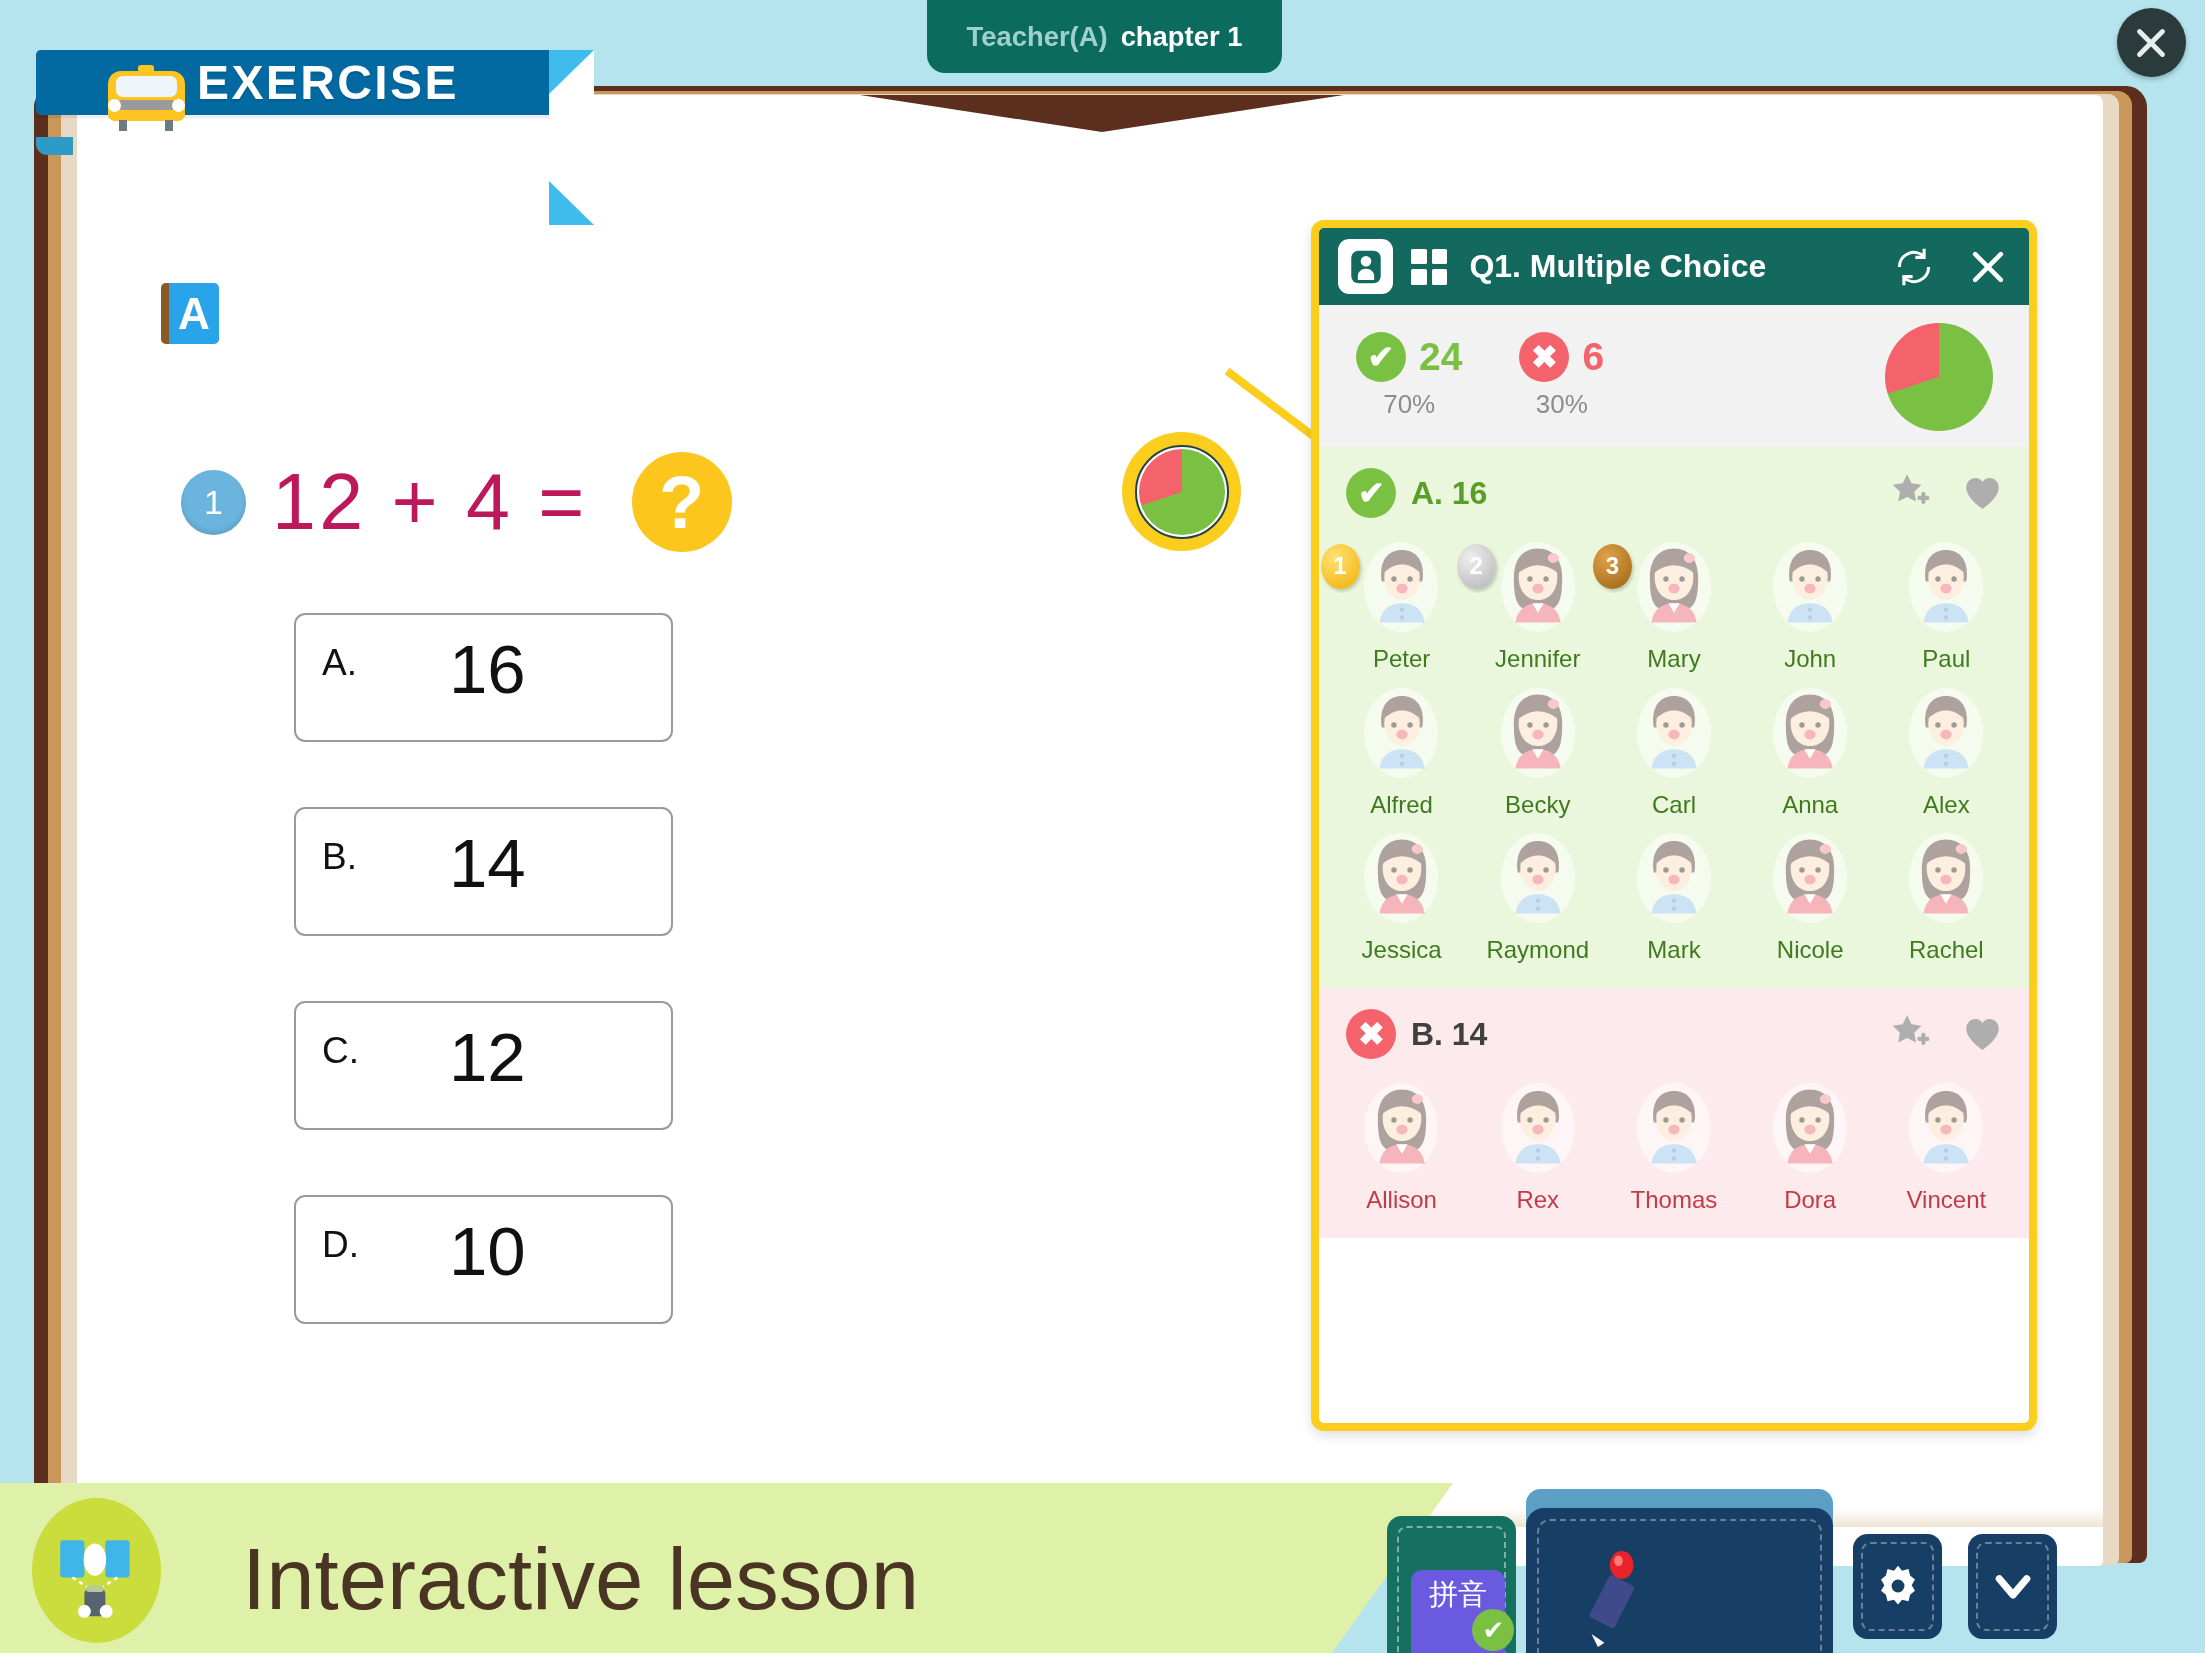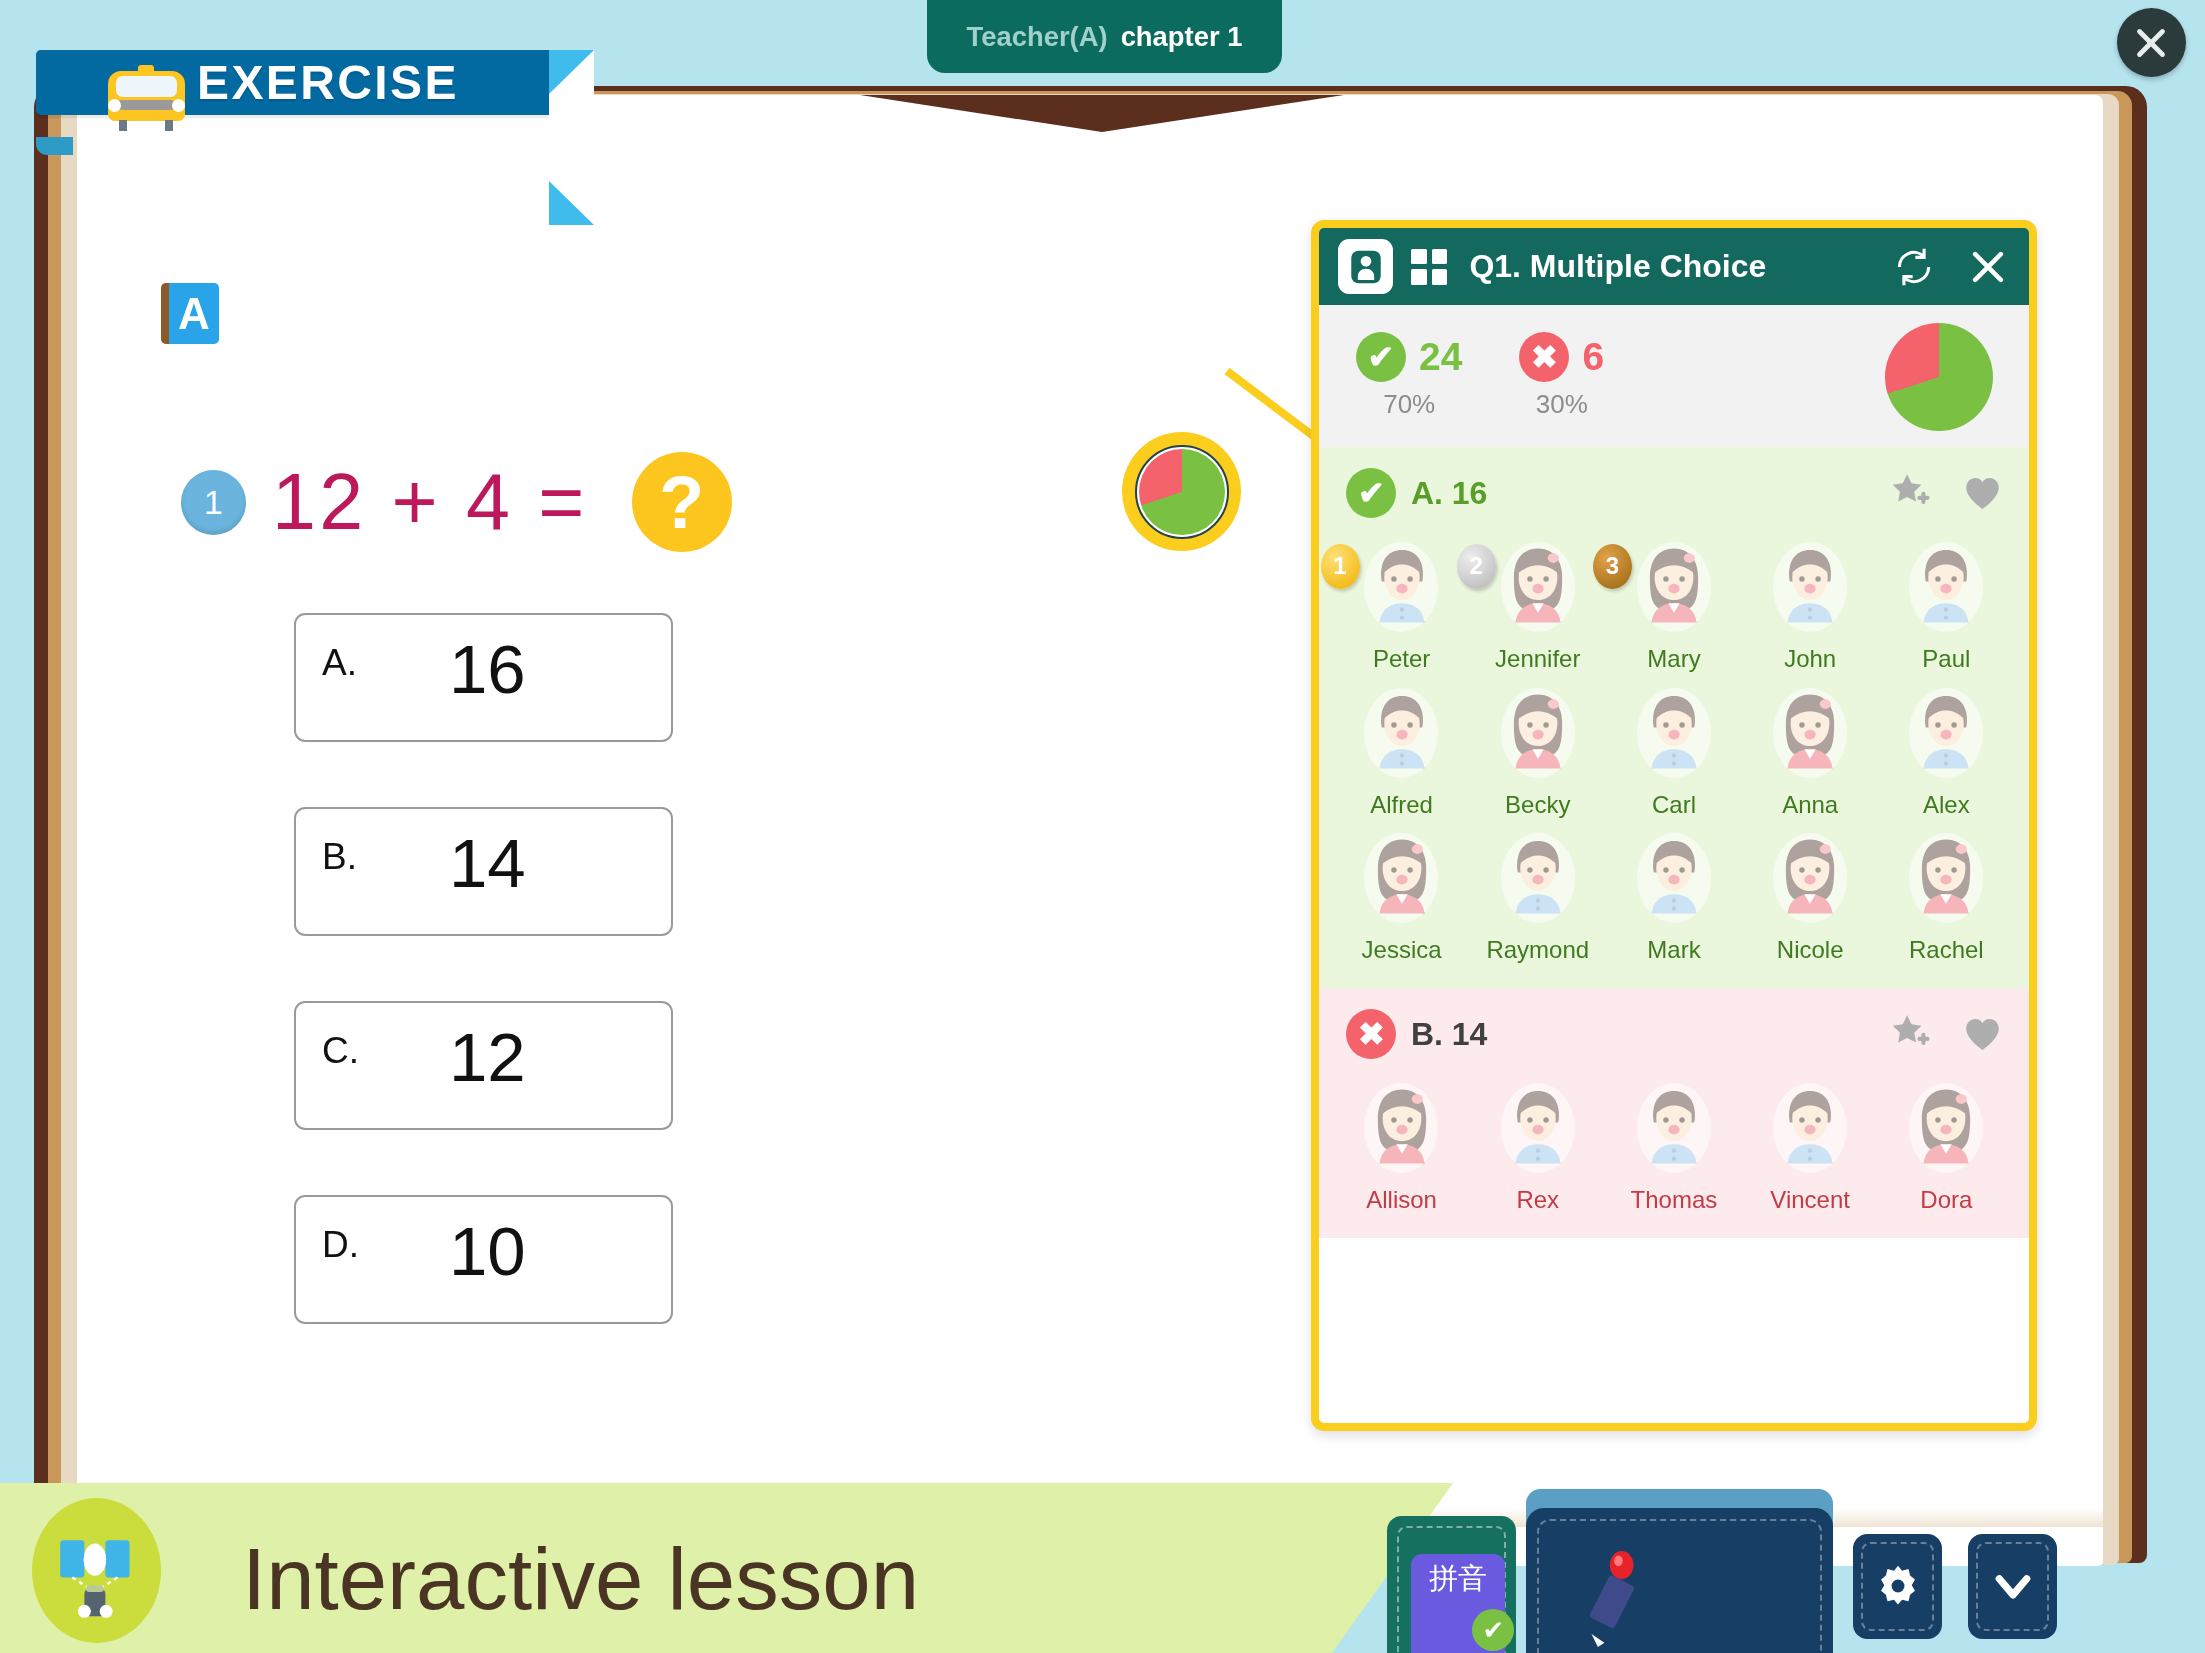--- a/index.html
+++ b/index.html
@@ -741,20 +741,6 @@
           </div>
           <div class="student">
             <div class="avatar-wrap"><div class="av-halo"></div><svg width="84" height="95" viewBox="0 0 104 118">
-                <path d="M52 10C35 10 26 22 26 40c0 6 1 9 1 9h50s1-3 1-9c0-18-9-30-26-30z" fill="#4a3128"></path>
-                <path d="M52 18c-14 0-22 10-22 26 0 14 8 28 22 28s22-14 22-28c0-16-8-26-22-26z" fill="#fbdcb8"></path>
-                <path d="M30 38c2-14 11-22 22-22s20 8 22 22c-7-7-14-10-22-10s-15 3-22 10z" fill="#4a3128"></path>
-                <circle cx="42" cy="46" r="3.4" fill="#2e2119"></circle>
-                <circle cx="62" cy="46" r="3.4" fill="#2e2119"></circle>
-                <ellipse cx="52" cy="58" rx="7" ry="6" fill="#e8616a"></ellipse>
-                <path d="M24 100c2-16 13-24 28-24s26 8 28 24z" fill="#8cc0e6"></path>
-                <circle cx="52" cy="84" r="2.6" fill="#5d93ba"></circle>
-                <circle cx="52" cy="94" r="2.6" fill="#5d93ba"></circle>
-              </svg></div>
-            <div class="stu-name">Vincent</div>
-          </div>
-          <div class="student">
-            <div class="avatar-wrap"><div class="av-halo"></div><svg width="84" height="95" viewBox="0 0 104 118">
                 <path d="M52 8C33 8 22 22 22 44c0 20 2 30 8 36 4 4 8 4 8 4h28s4 0 8-4c6-6 8-16 8-36C82 22 71 8 52 8z" fill="#4a3128"></path>
                 <path d="M52 16c-15 0-24 11-24 28 0 14 8 28 24 28s24-14 24-28c0-17-9-28-24-28z" fill="#fbdcb8"></path>
                 <path d="M28 38c0-16 10-26 24-26s24 10 24 26c-8-6-16-9-24-9s-16 3-24 9z" fill="#4a3128"></path>
@@ -766,6 +752,20 @@
                 <path d="M45 76h14l-7 12z" fill="#ffffff"></path>
               </svg></div>
             <div class="stu-name">Dora</div>
+          </div>
+          <div class="student">
+            <div class="avatar-wrap"><div class="av-halo"></div><svg width="84" height="95" viewBox="0 0 104 118">
+                <path d="M52 10C35 10 26 22 26 40c0 6 1 9 1 9h50s1-3 1-9c0-18-9-30-26-30z" fill="#4a3128"></path>
+                <path d="M52 18c-14 0-22 10-22 26 0 14 8 28 22 28s22-14 22-28c0-16-8-26-22-26z" fill="#fbdcb8"></path>
+                <path d="M30 38c2-14 11-22 22-22s20 8 22 22c-7-7-14-10-22-10s-15 3-22 10z" fill="#4a3128"></path>
+                <circle cx="42" cy="46" r="3.4" fill="#2e2119"></circle>
+                <circle cx="62" cy="46" r="3.4" fill="#2e2119"></circle>
+                <ellipse cx="52" cy="58" rx="7" ry="6" fill="#e8616a"></ellipse>
+                <path d="M24 100c2-16 13-24 28-24s26 8 28 24z" fill="#8cc0e6"></path>
+                <circle cx="52" cy="84" r="2.6" fill="#5d93ba"></circle>
+                <circle cx="52" cy="94" r="2.6" fill="#5d93ba"></circle>
+              </svg></div>
+            <div class="stu-name">Vincent</div>
           </div>
         </div>
     </div>

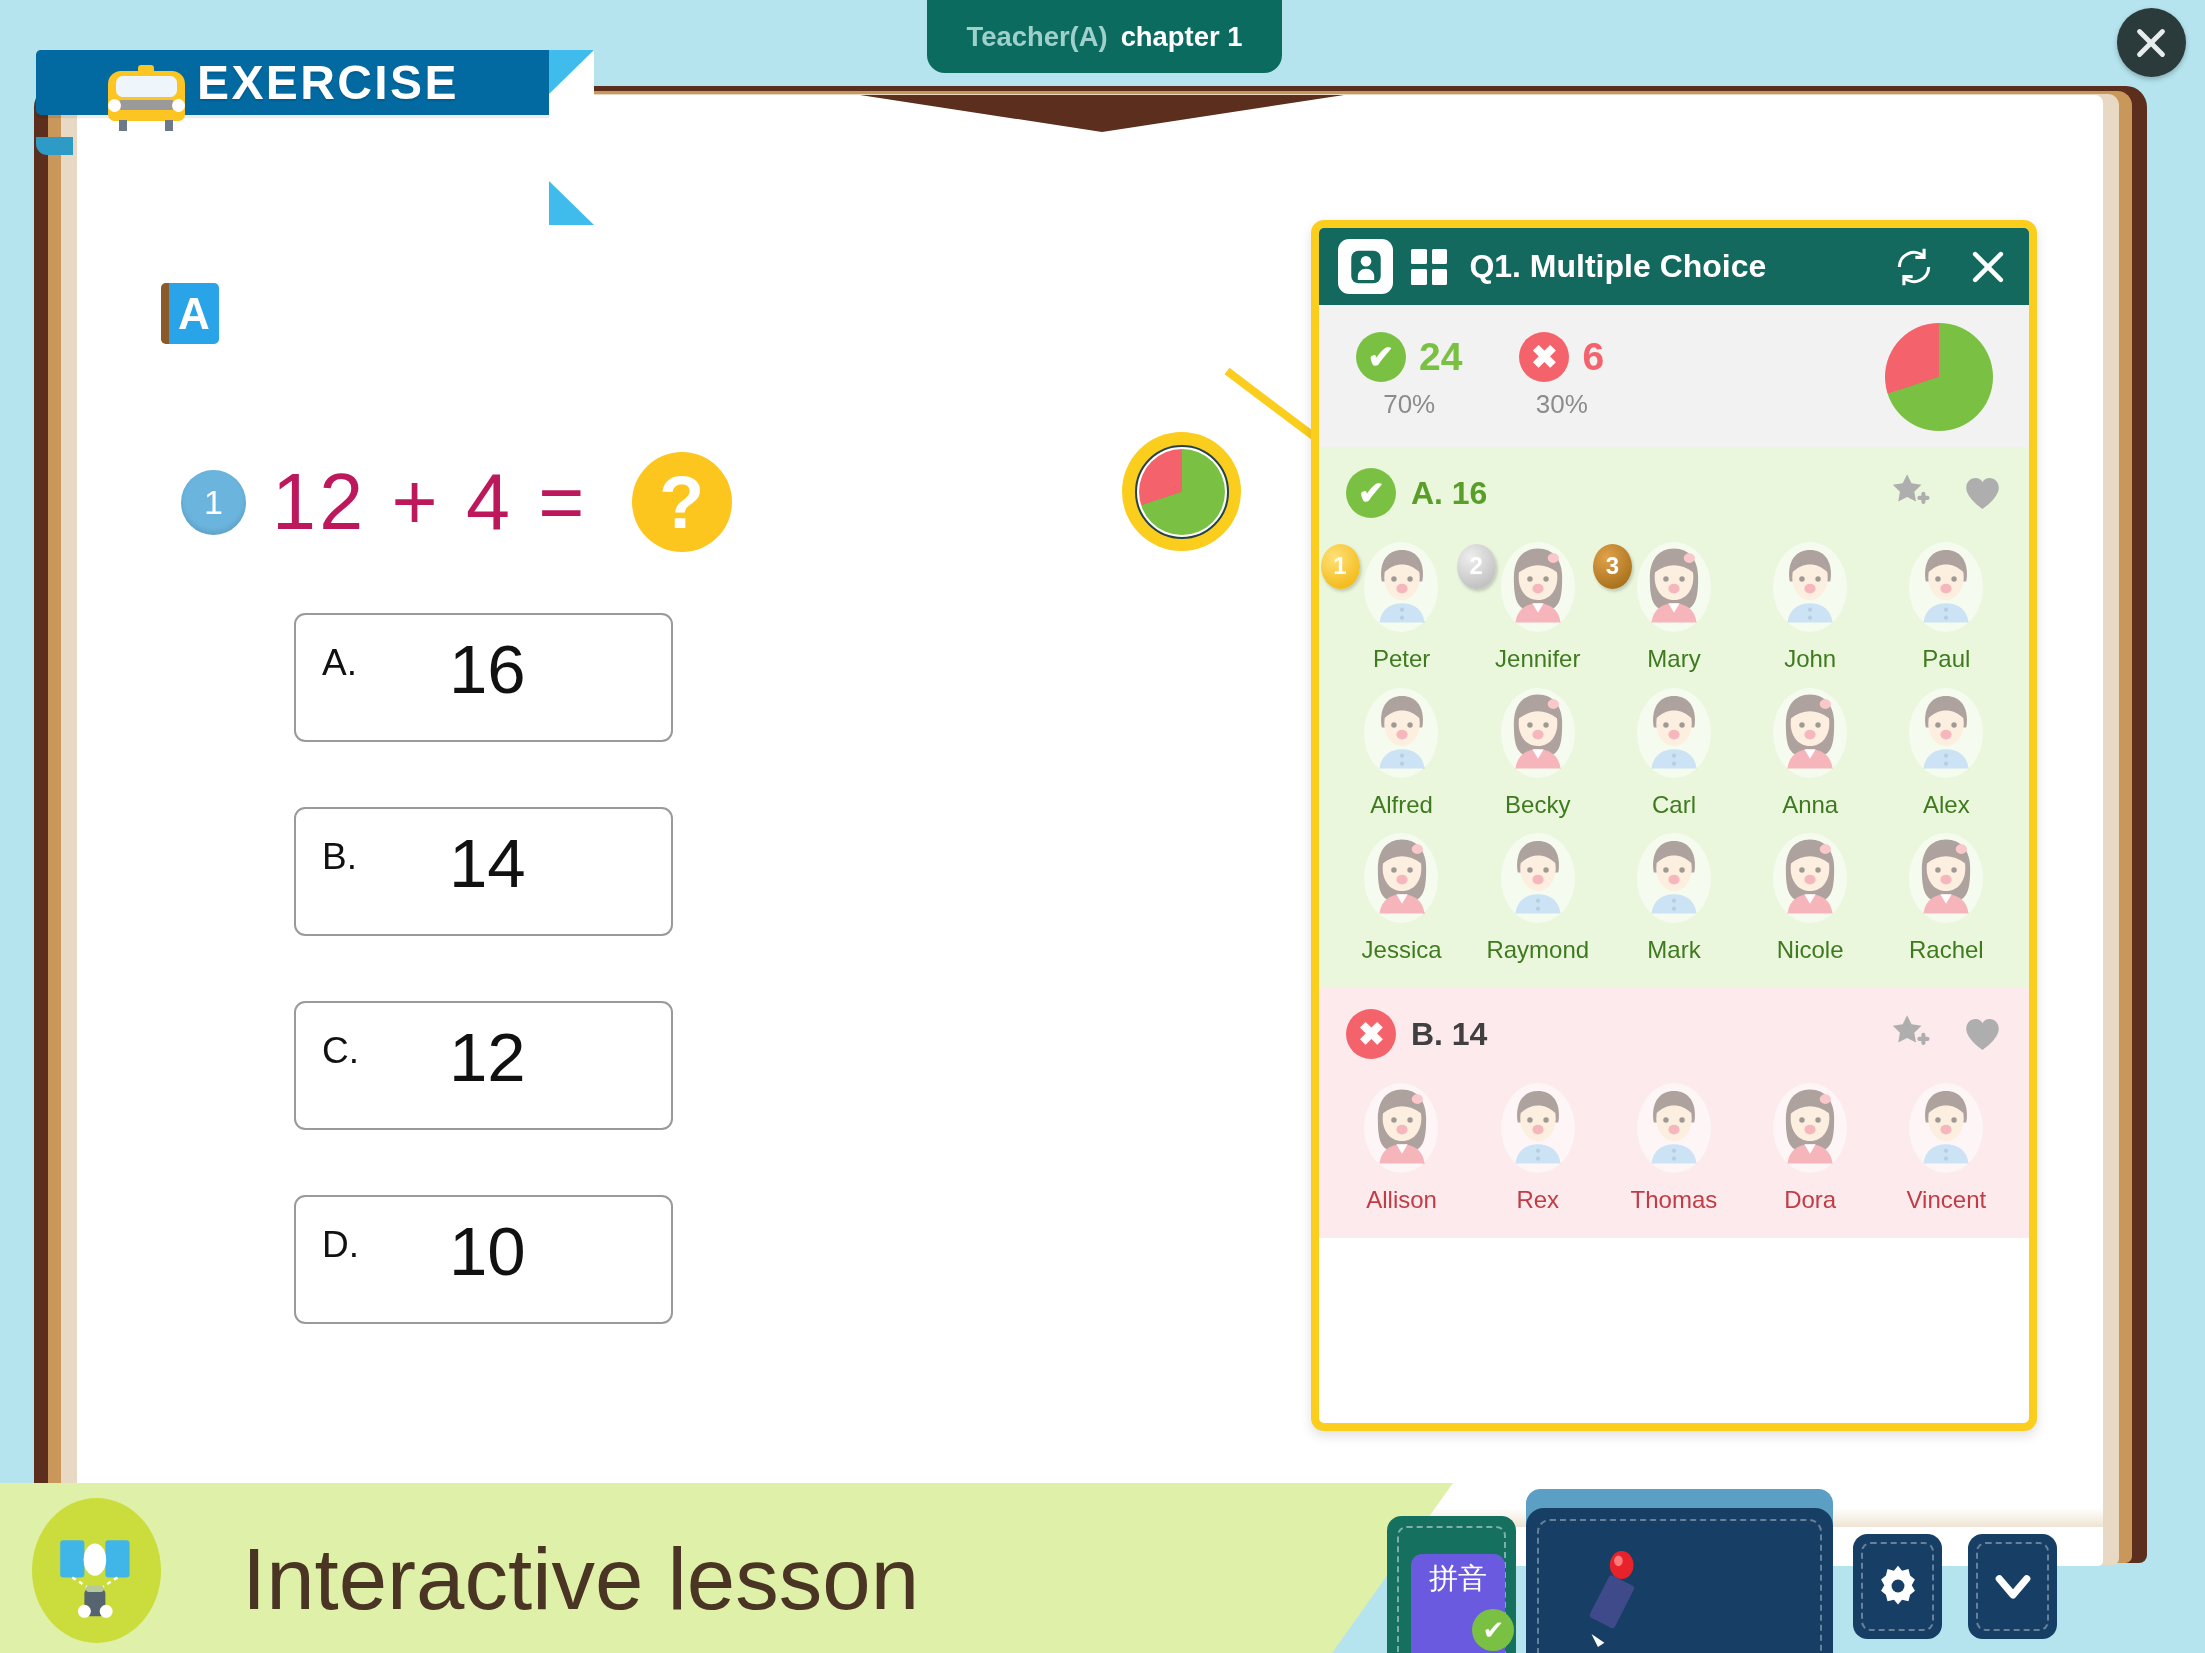--- a/index.html
+++ b/index.html
@@ -293,7 +293,7 @@
   }
   .hidden-tile {
     position: absolute; left: 24px; bottom: 0;
-    width: 94px; height: 99px; background: #6a5ae0; border-radius: 11.3px 11.3px 0 0;
+    width: 94px; height: 83px; background: #6a5ae0; border-radius: 11.3px 11.3px 0 0;
     color:#fff; font-size: 29px; text-align:center; padding-top: 4.8px; overflow:hidden;
   }
   .hidden-check {

